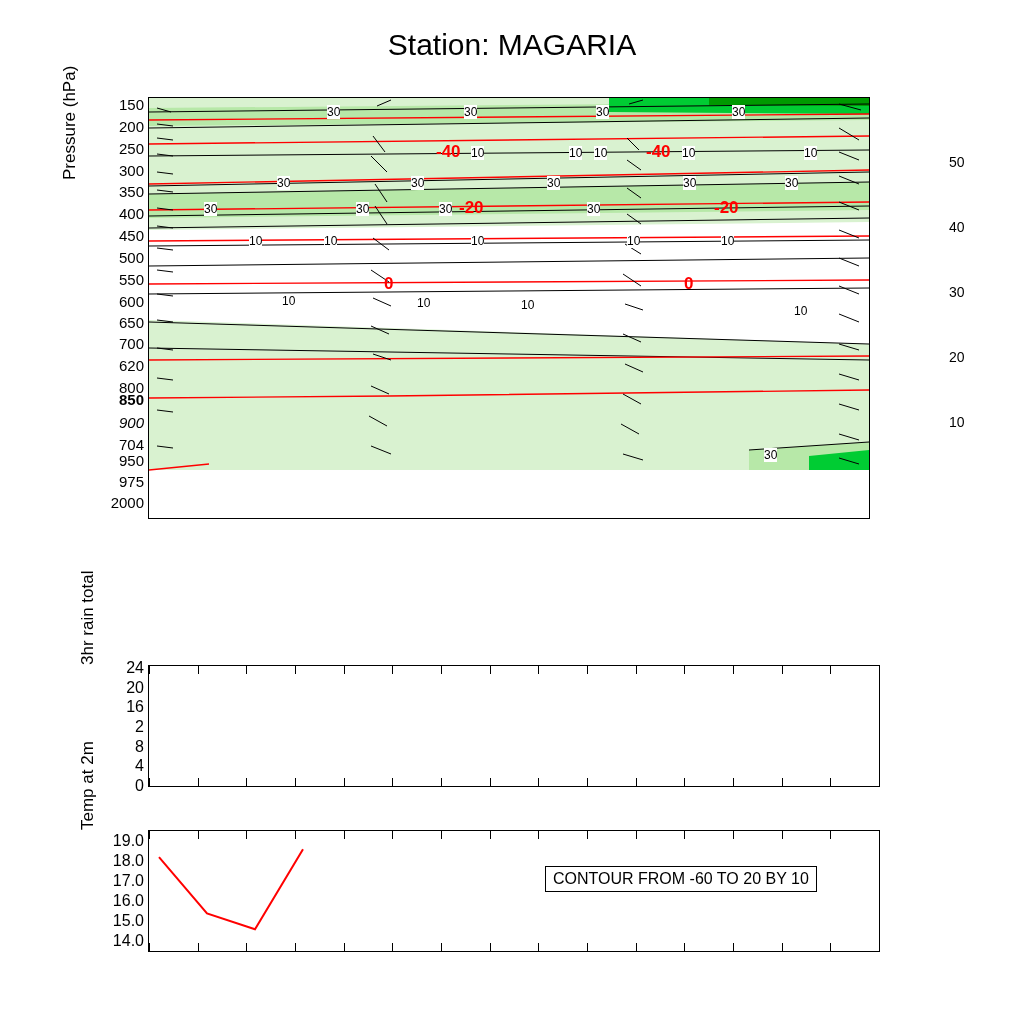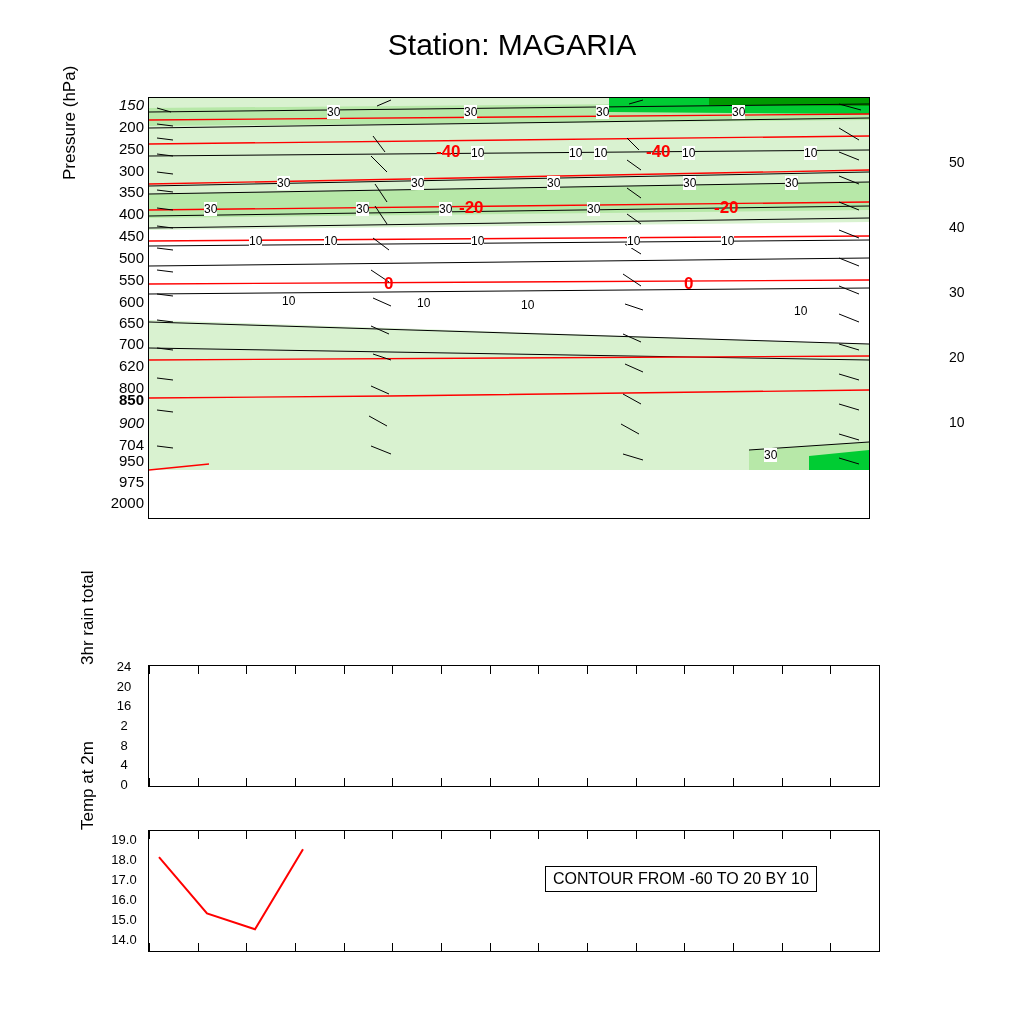--- a/index.html
+++ b/index.html
@@ -30,7 +30,7 @@
 <div class="ylab">Pressure (hPa)</div>
 
 <div id="ytickwrap">
-    <div class="ptick" style="top: -1px; font-style: italic;">150</div>
+    <div class="ptick" style="top: -1px;">150</div>
     <div class="ptick" style="top: 20.9826px;">200</div>
     <div class="ptick" style="top: 42.9651px;">250</div>
     <div class="ptick" style="top: 64.9477px;">300</div>

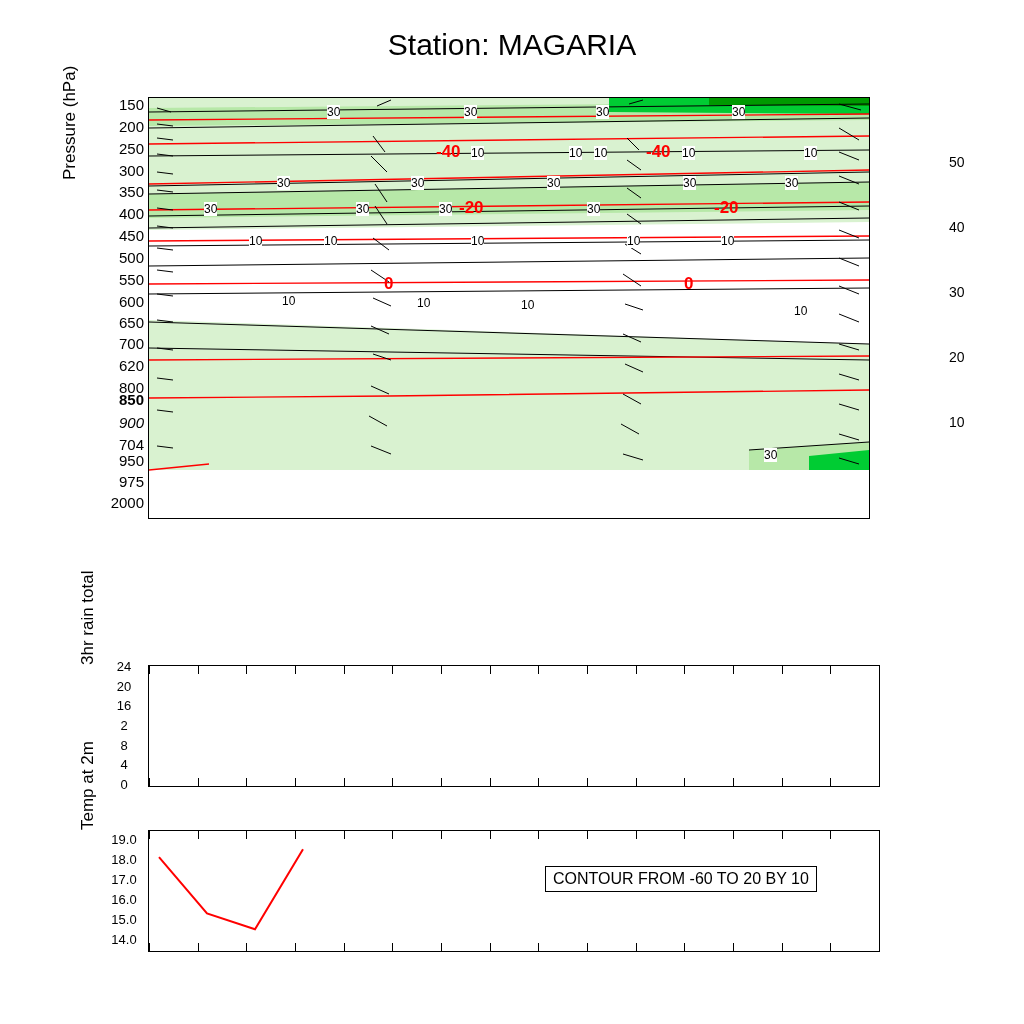--- a/index.html
+++ b/index.html
@@ -17,7 +17,7 @@
   #rainpanel{position:absolute;left:148px;top:665px;width:730px;height:120px;border:1.2px solid #000;background:#fff;}
   #temppanel{position:absolute;left:148px;top:830px;width:730px;height:120px;border:1.2px solid #000;background:#fff;}
   .plab{position:absolute;transform:rotate(-90deg);transform-origin:left top;font-size:17px;white-space:nowrap;}
-  .rtick{position:absolute;right:0;font-size:13px;width:40px;text-align:center;}
+  .rtick{position:absolute;right:0;font-size:16px;width:40px;text-align:right;}
   #rainticks{position:absolute;left:100px;top:665px;width:44px;height:120px;}
   #tempticks{position:absolute;left:96px;top:830px;width:48px;height:120px;}
   #contourbox{position:absolute;left:545px;top:866px;border:1.2px solid #000;background:#fff;padding:3px 7px;font-size:16px;}

